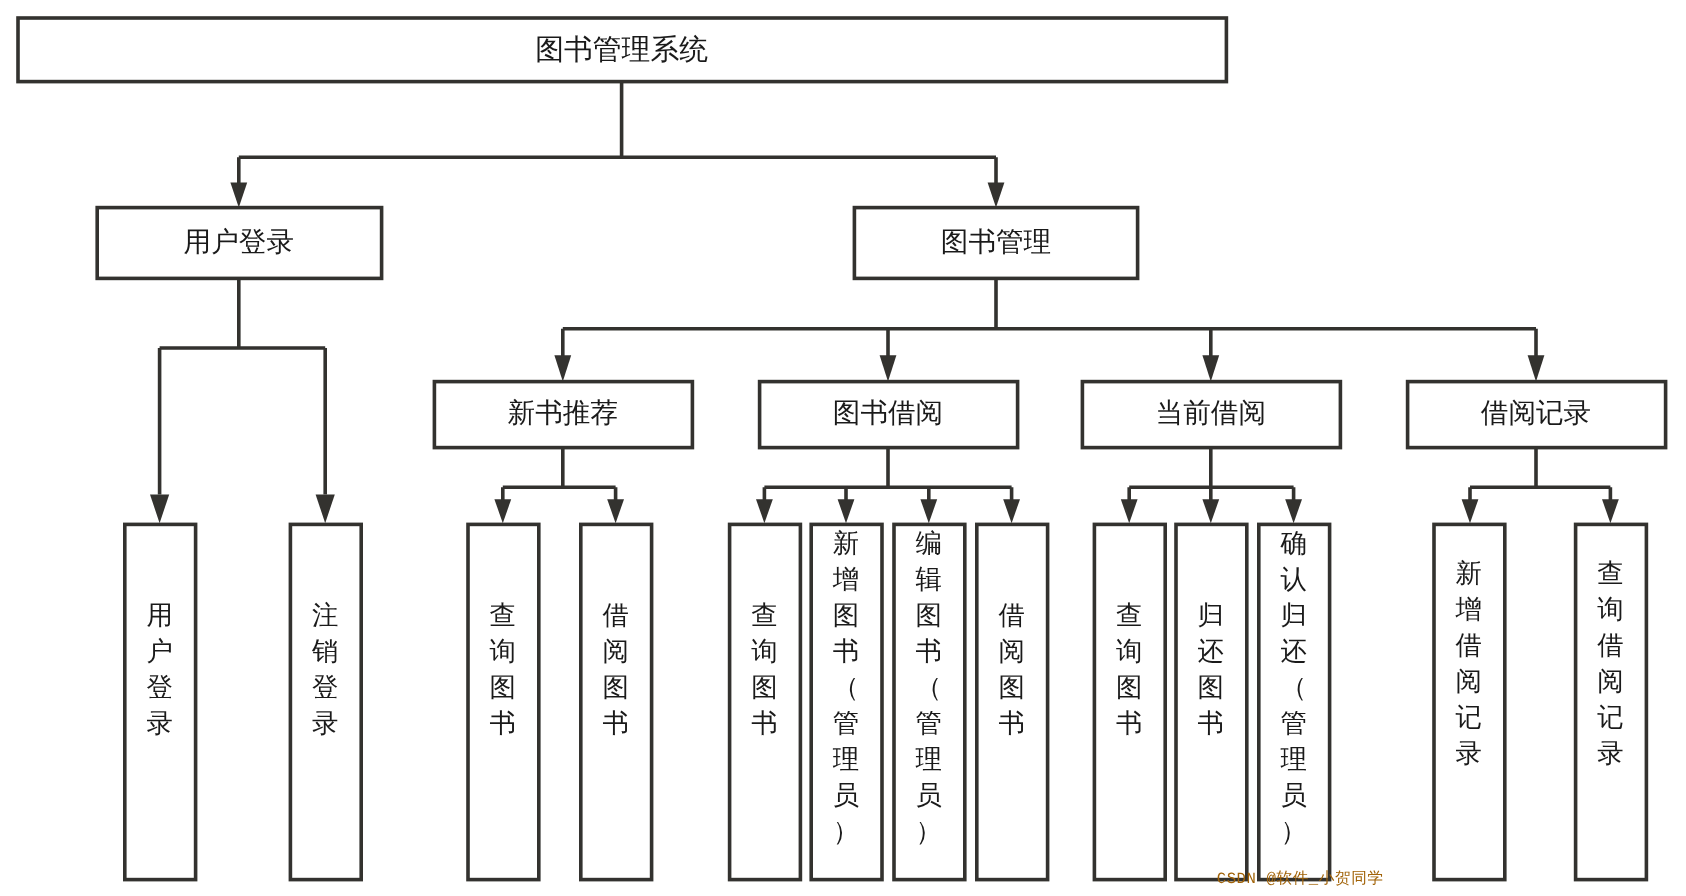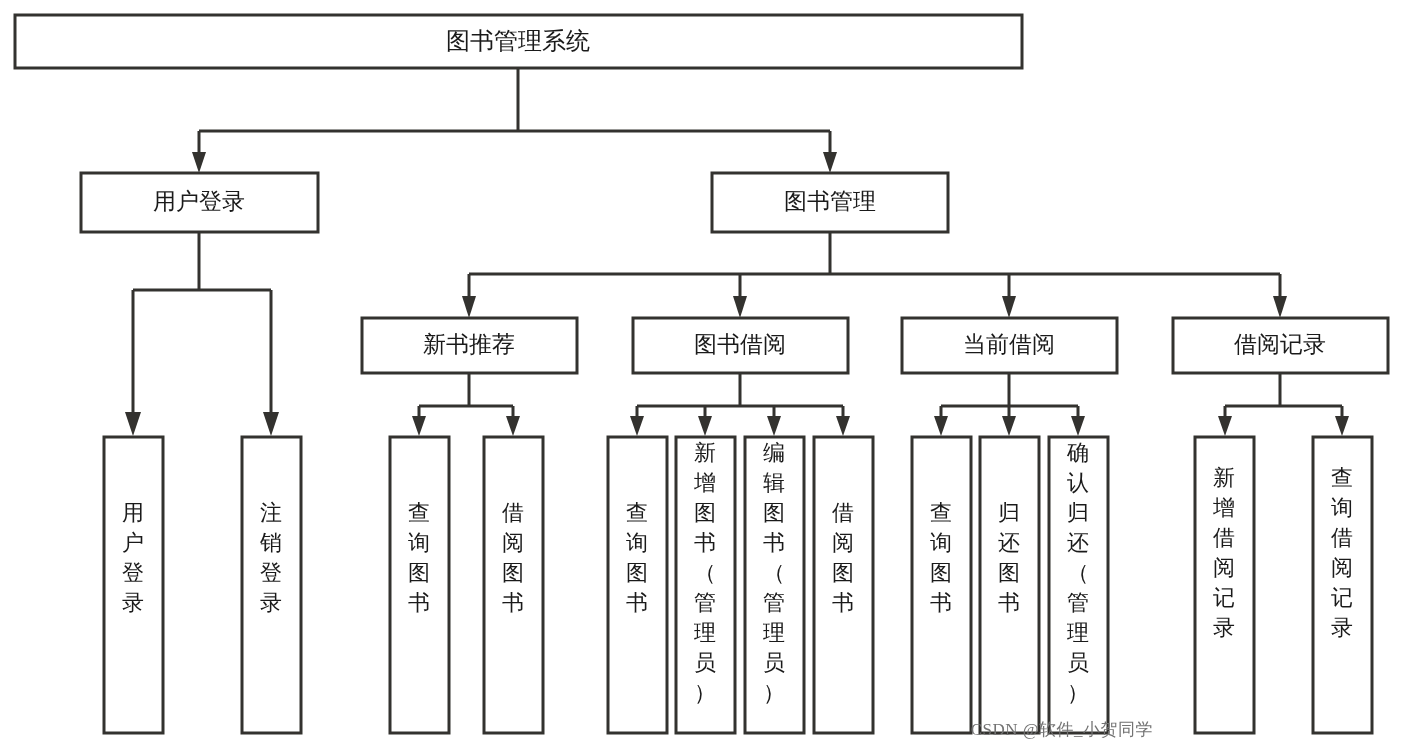--- a/index.html
+++ b/index.html
@@ -65,9 +65,9 @@
     position: absolute;
     right: 14px;
     bottom: 6px;
-    font-family: Liberation Serif, serif;
-    font-size: 17px;
-    color: #737373;
+    font-family: Liberation Mono, monospace;
+    font-size: 13px;
+    color: #a16207;
     letter-spacing: 0.5px;
     white-space: nowrap;
     pointer-events: none;

